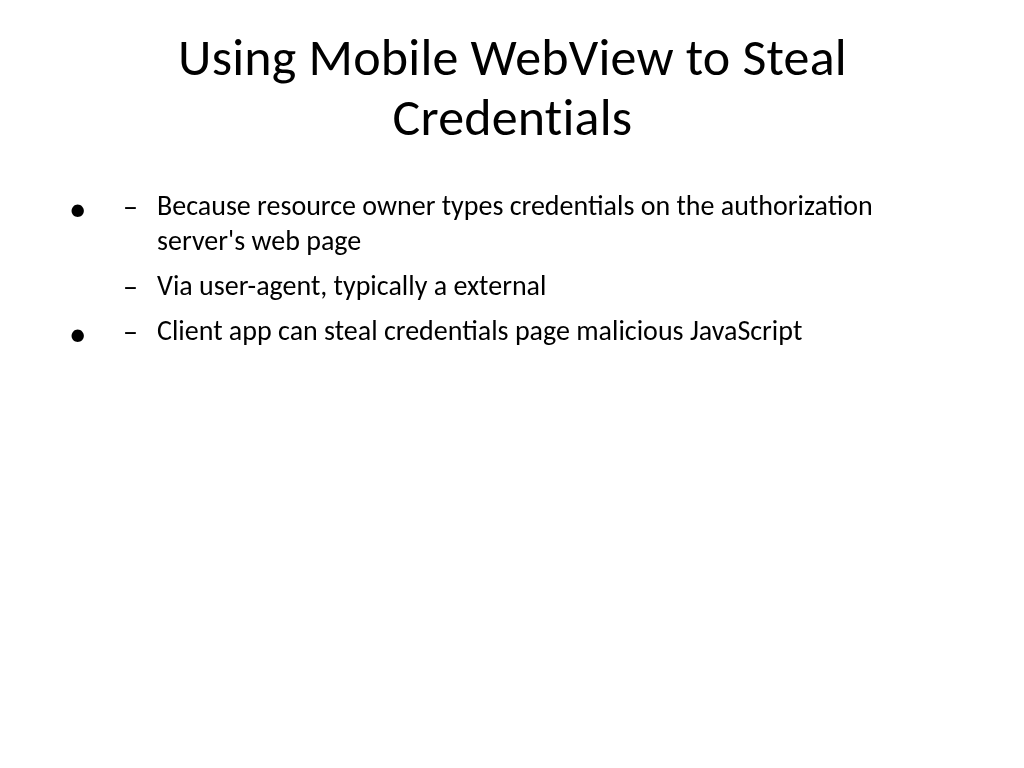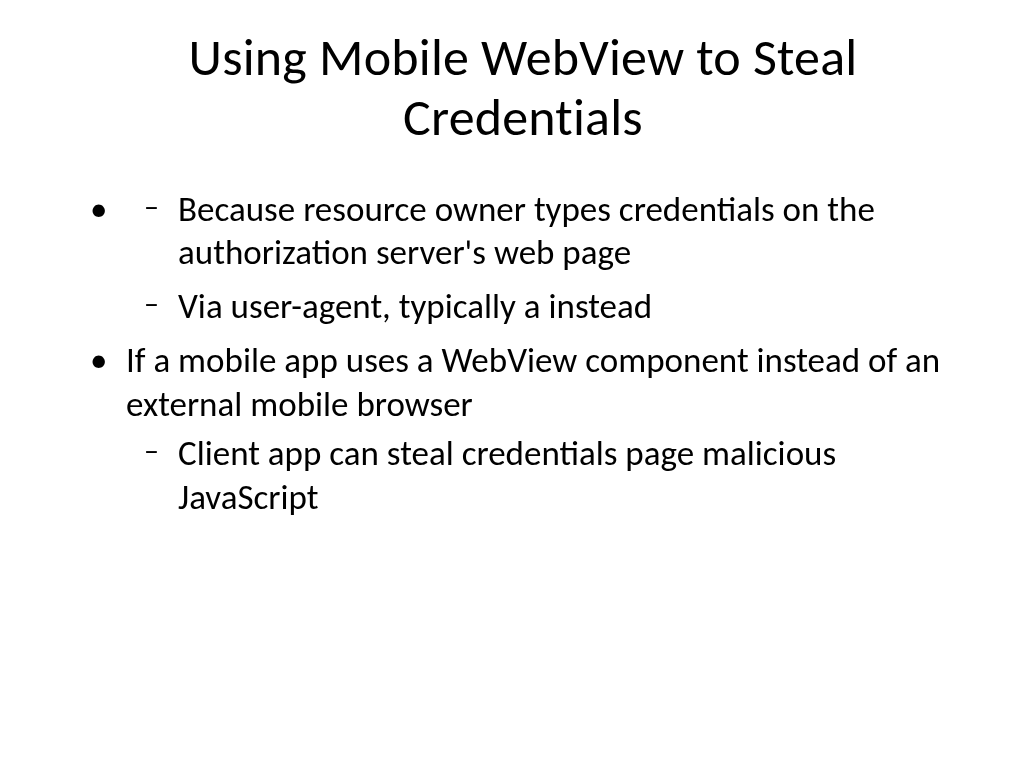--- a/index.html
+++ b/index.html
@@ -14,7 +14,7 @@
   .slide {
     width: 100%;
     height: 100%;
-    padding: 28px 60px 40px 82px;
+    padding: 28px 60px 40px 61px;
   }
   .title {
     font-size: 52px;

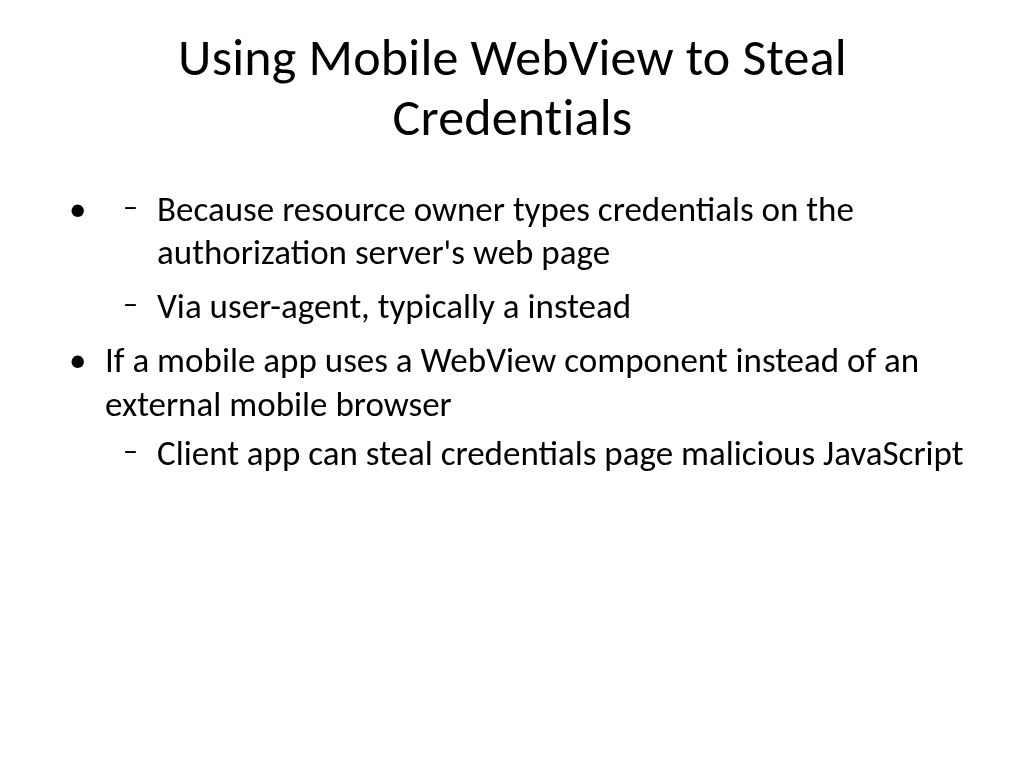--- a/index.html
+++ b/index.html
@@ -50,7 +50,7 @@
   }
   ul.level2 > li {
     position: relative;
-    font-size: 35px;
+    font-size: 28px;
     line-height: 1.25;
     margin-bottom: 10px;
     padding-left: 4px;

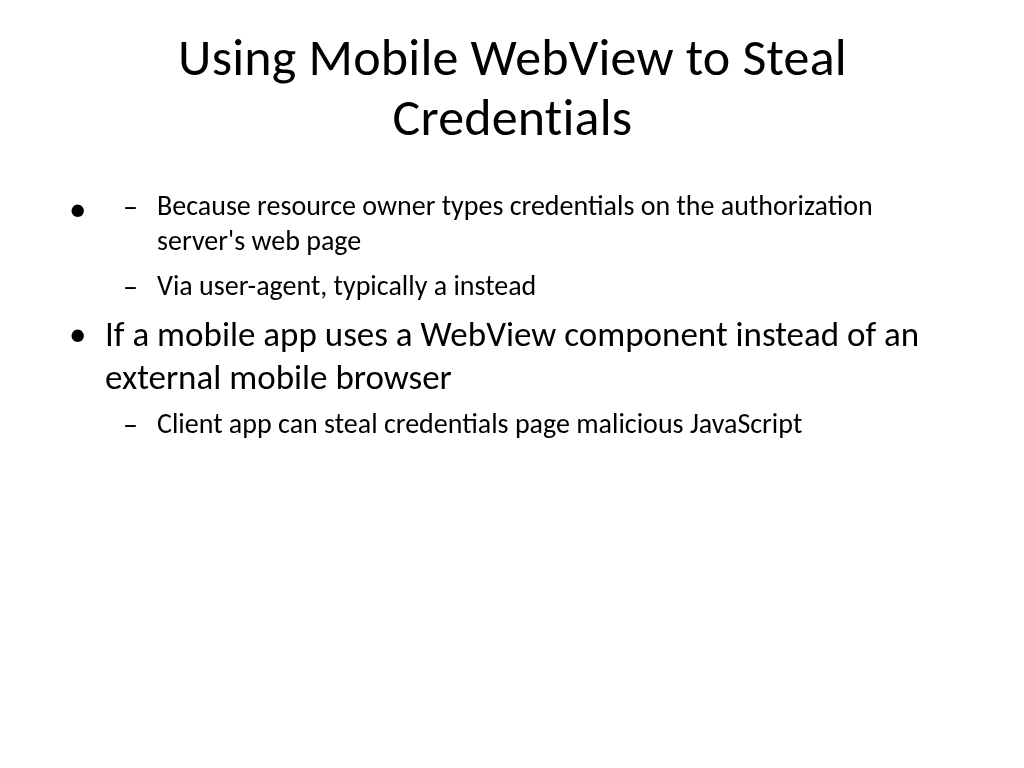--- a/index.html
+++ b/index.html
@@ -76,7 +76,7 @@
           <span>Because resource owner types credentials on the authorization server's web page</span>
         </li>
         <li>
-          <span>Via user-agent, typically a instead</span>
+          <span>Via user-agent, typically a external</span>
         </li>
       </ul>
     </li>

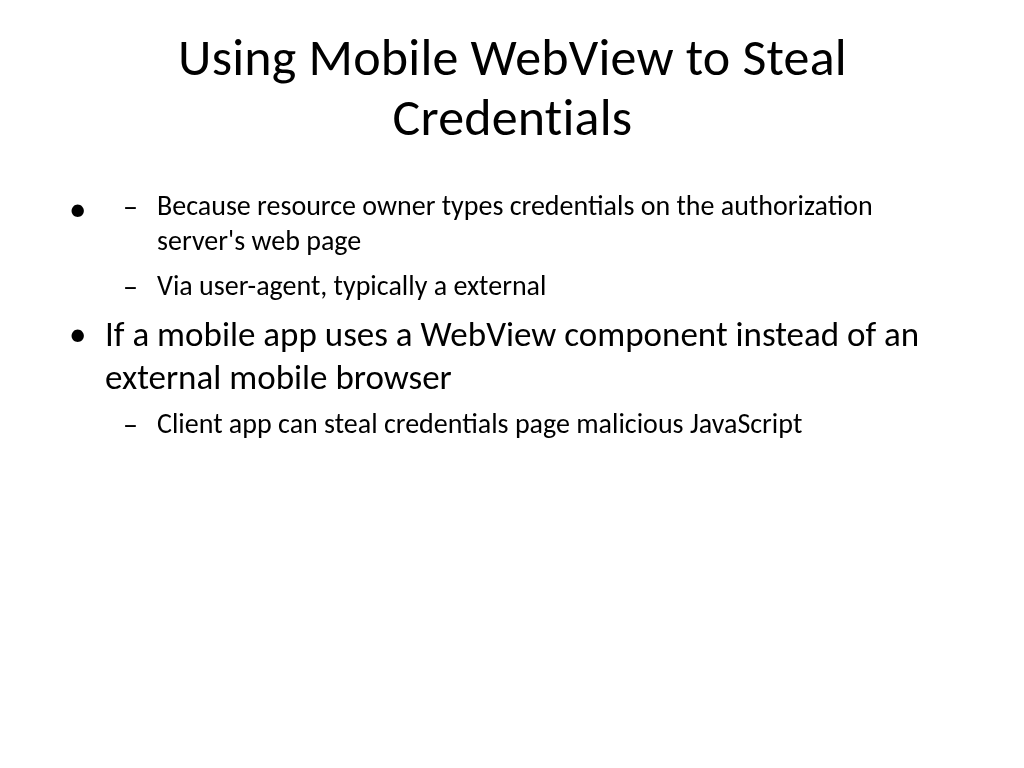--- a/index.html
+++ b/index.html
@@ -81,7 +81,6 @@
       </ul>
     </li>
     <li>
-      <span>If a mobile app uses a WebView  component instead of an external mobile browser</span>
       <ul class="level2">
         <li>
           <span>Client app can steal credentials page malicious JavaScript</span>

